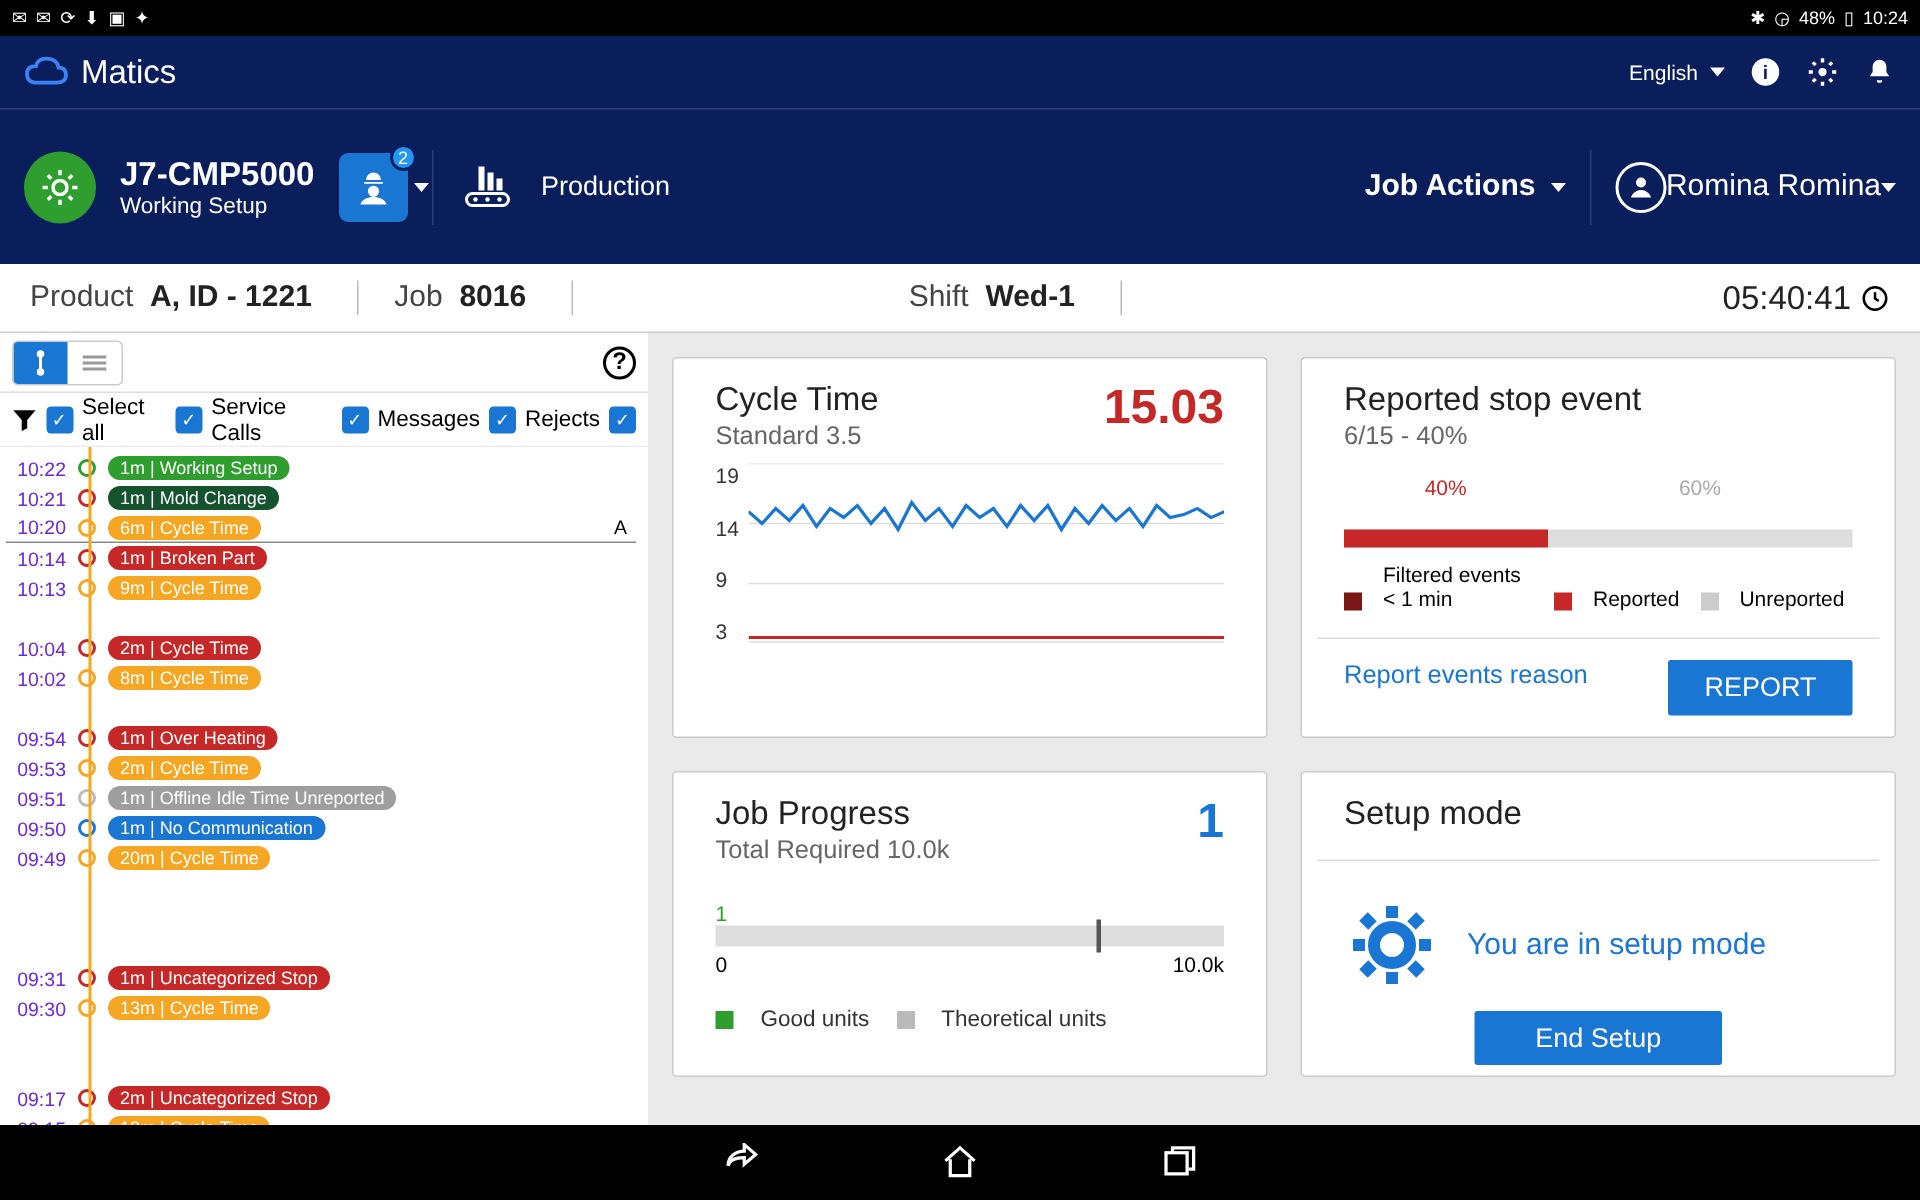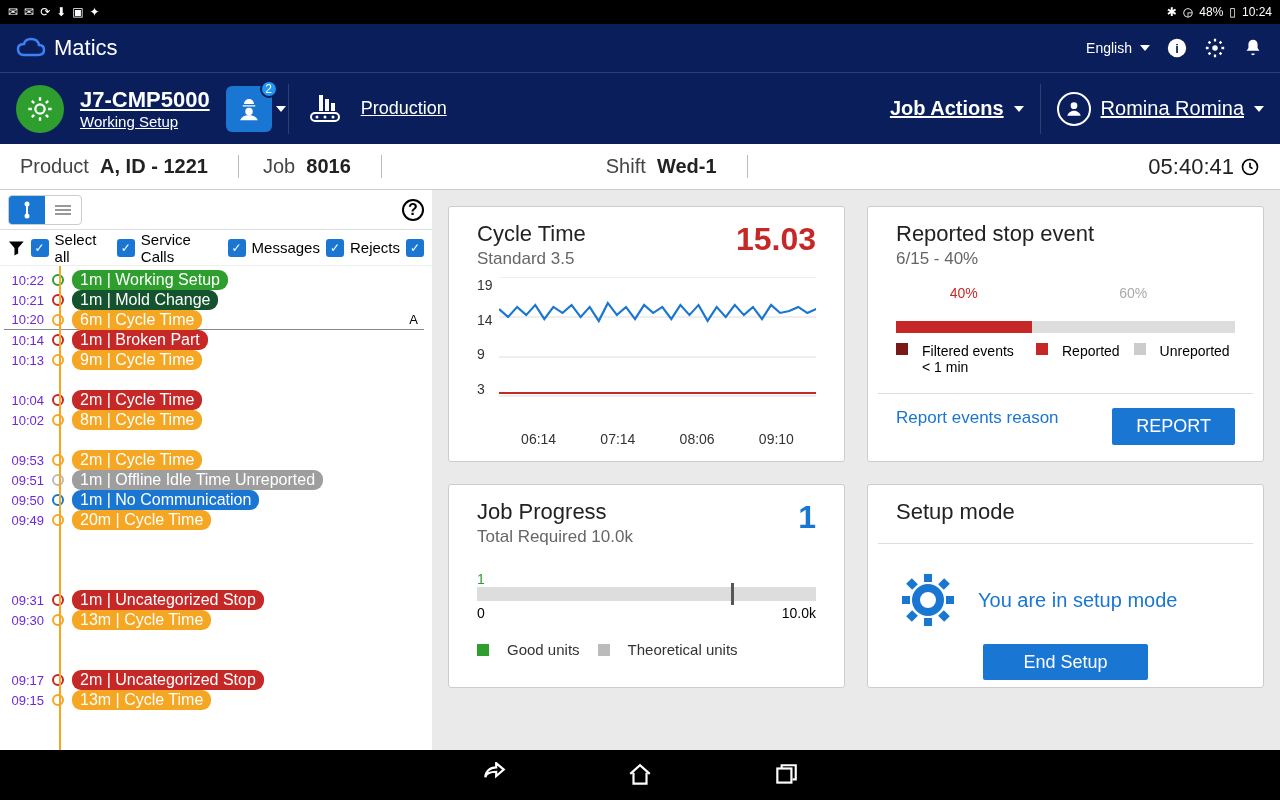--- a/index.html
+++ b/index.html
@@ -14,7 +14,7 @@
 .header-top .spacer { flex:1; }
 .lang { display:flex; align-items:center; gap:8px; font-size:14px; }
 .hdr-icon { width:22px; height:22px; fill:#fff; }
-.header-main { height:72px; display:flex; align-items:center; padding:0 16px; gap:16px; border-top:1px solid rgba(255,255,255,0.15);text-decoration:underline; }
+.header-main { height:104px; display:flex; align-items:center; padding:0 16px; gap:16px; border-top:1px solid rgba(255,255,255,0.15); }
 .gear-circle { width:48px; height:48px; border-radius:50%; background:#2e9e2e; display:flex; align-items:center; justify-content:center; }
 .job-title { font-size:22px; font-weight:bold; }
 .job-sub { font-size:15px; }

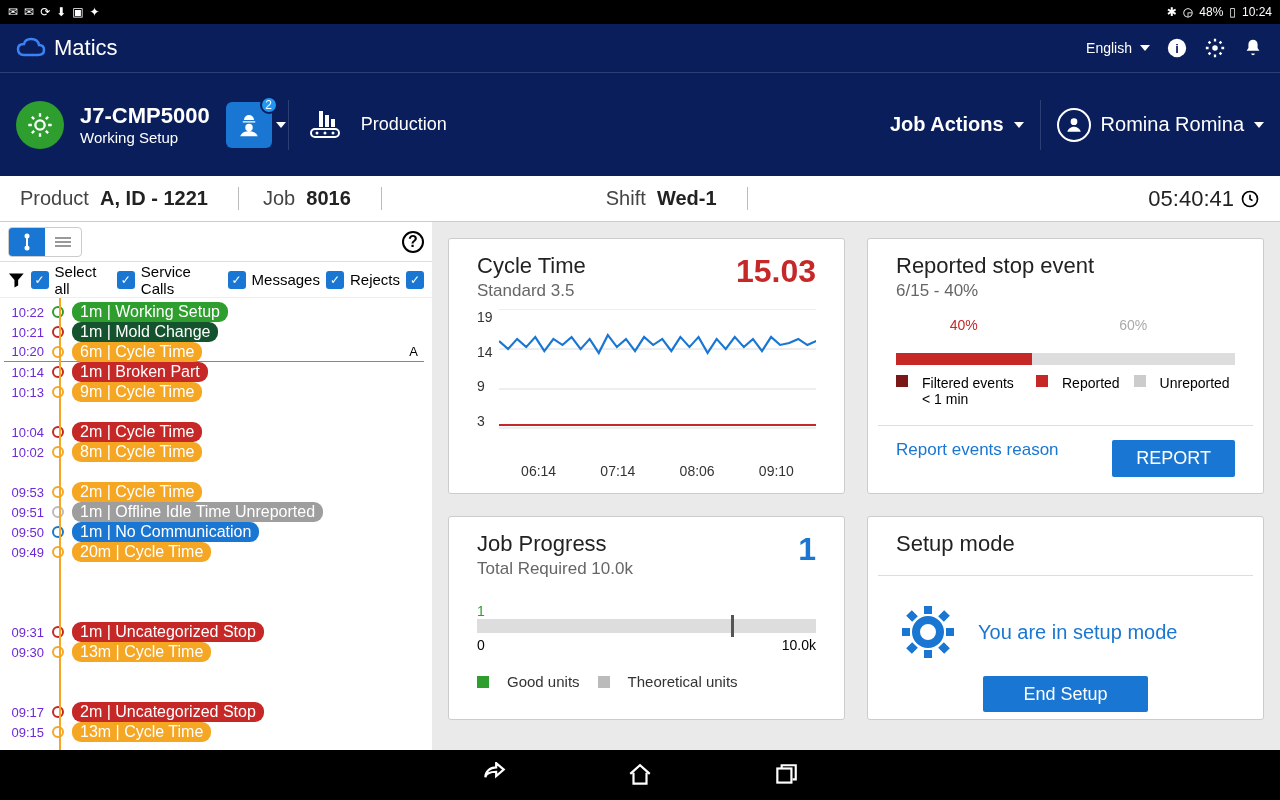--- a/index.html
+++ b/index.html
@@ -24,7 +24,7 @@
 .prod-label { font-size:18px; }
 .header-main .spacer2 { flex:1; }
 .job-actions { font-size:20px; font-weight:bold; display:flex; align-items:center; gap:10px; }
-.user-sec { display:flex; align-items:center; gap:10px; font-size:20px; font-weight:500; }
+.user-sec { display:flex; align-items:center; font-size:20px; font-weight:500; }
 .avatar-circle { width:34px; height:34px; border:2px solid #fff; border-radius:50%; display:flex; align-items:center; justify-content:center; }
 .info-bar { height:46px; background:#fff; display:flex; align-items:center; padding:0 20px; font-size:20px; color:#222; border-bottom:1px solid #ccc; }
 .info-bar .seg { padding-right:30px; margin-right:24px; border-right:1px solid #bbb; }

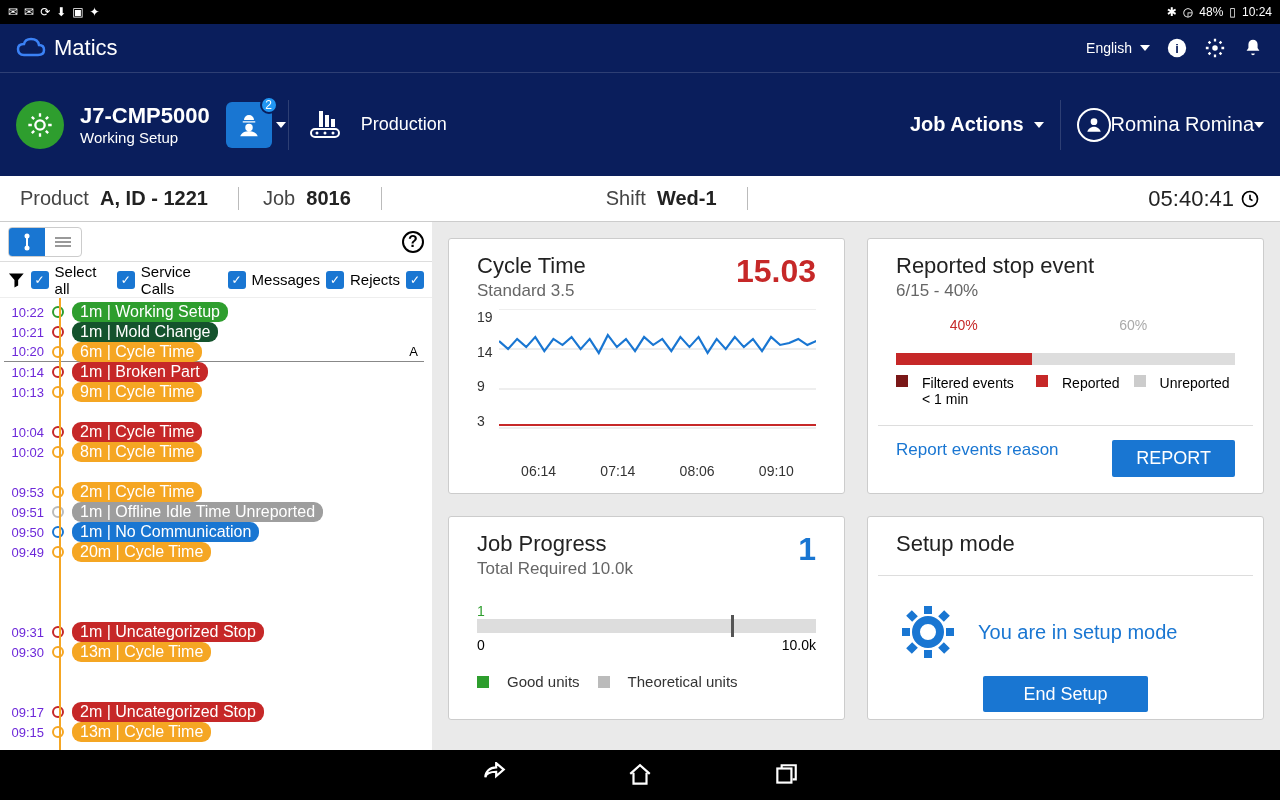--- a/index.html
+++ b/index.html
@@ -46,7 +46,7 @@
 .tl-row { display:flex; align-items:center; height:20px; gap:6px;}
 .tl-time { width:40px; text-align:right; color:#6d28d9; font-size:13px;}
 .tl-dot { width:12px; height:12px; border-radius:50%; border:2px solid; background:#fff; flex-shrink:0;}
-.tl-pill { padding:1px 8px; border-radius:9px; color:#fff; font-size:16px; white-space:nowrap;}
+.tl-pill { padding:1px 8px; border-radius:9px; color:#fff; font-size:12px; white-space:nowrap;}
 .tl-axis { position:absolute; left:59px; top:0; bottom:0; width:2px; background:#f5a623;}
 .right-panel { flex:1; padding:16px; display:grid; grid-template-columns: 1fr 1fr; grid-template-rows: auto auto; gap:22px; overflow:auto; align-content:start;}
 .card { background:#fff; border:1px solid #ccc; border-radius:3px; padding:14px 28px; }

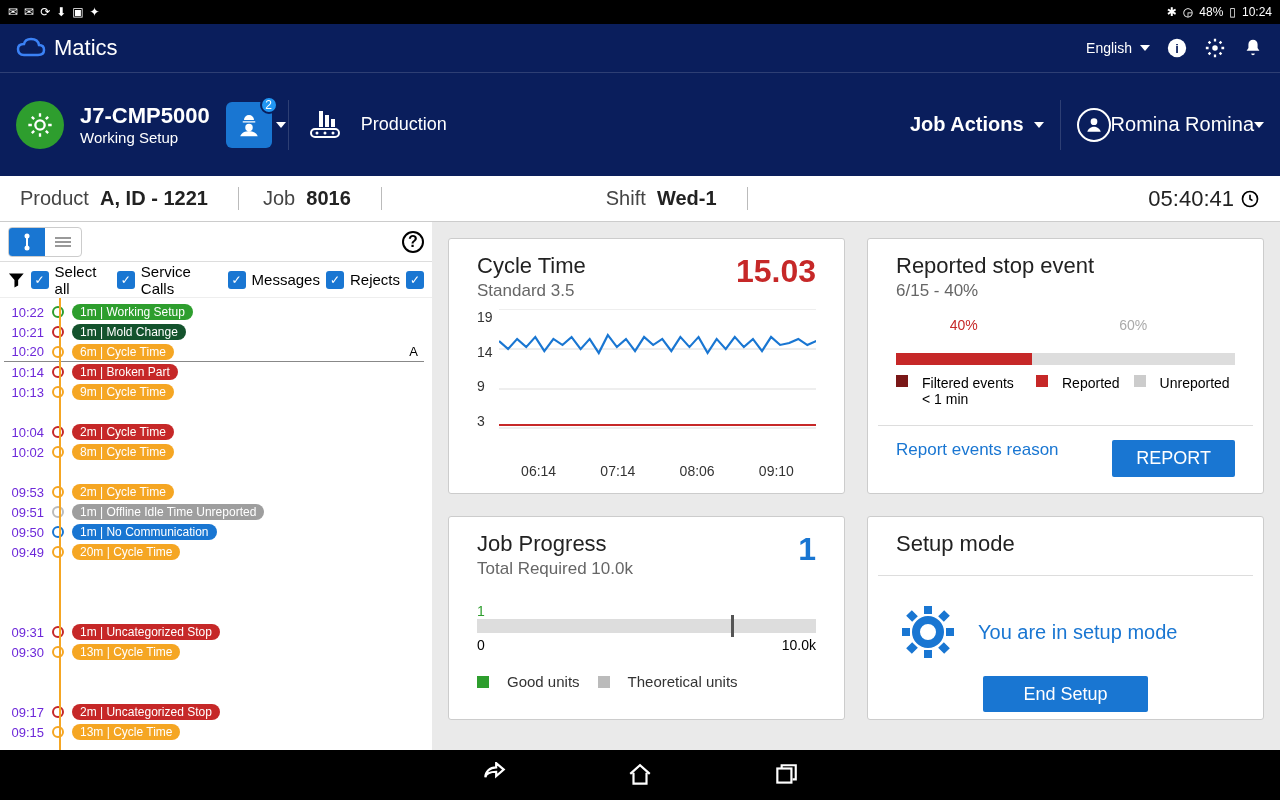--- a/index.html
+++ b/index.html
@@ -66,7 +66,7 @@
 .sq { width:12px; height:12px; display:inline-block;}
 .stop-bar { height:12px; background:#ddd; display:flex; margin-top:20px;}
 .stop-labels { display:flex; margin-top:6px; font-size:14px;}
-.stop-legend { display:flex; gap:14px; margin-top:10px; font-size:14px; align-items:flex-start;}
+.stop-legend { display:flex; gap:14px; margin-top:10px; font-size:14px; align-items:flex-end;}
 .card hr { border:none; border-top:1px solid #ddd; margin:18px -18px 14px -18px;}
 .link-btn { color:#1976d2; font-size:17px; }
 .btn-blue { background:#1976d2; color:#fff; padding:8px 24px; font-size:18px; border-radius:2px; font-weight:500;}

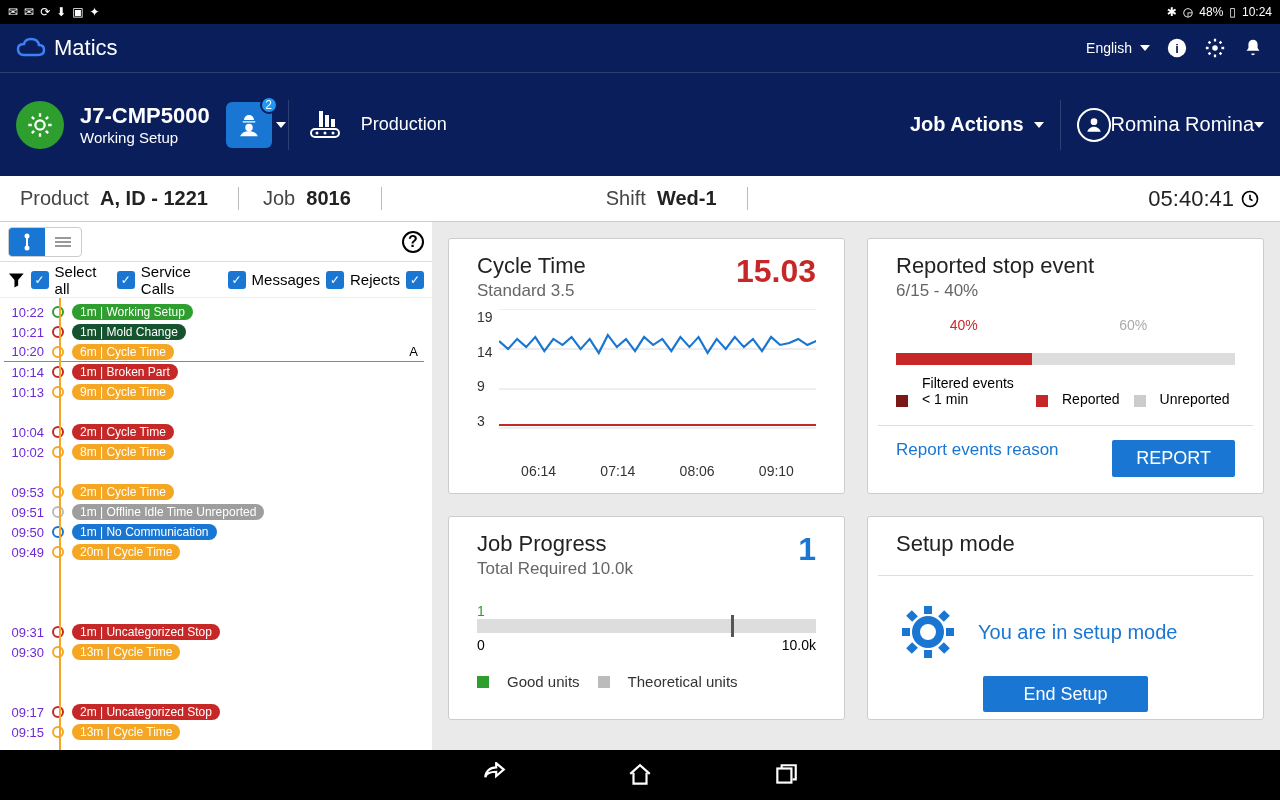--- a/index.html
+++ b/index.html
@@ -386,12 +386,6 @@
           </svg>
         </div>
       </div>
-      <div class="x-axis">
-        <span>06:14</span>
-        <span>07:14</span>
-        <span>08:06</span>
-        <span>09:10</span>
-      </div>
     </div>
 
     <div class="card">

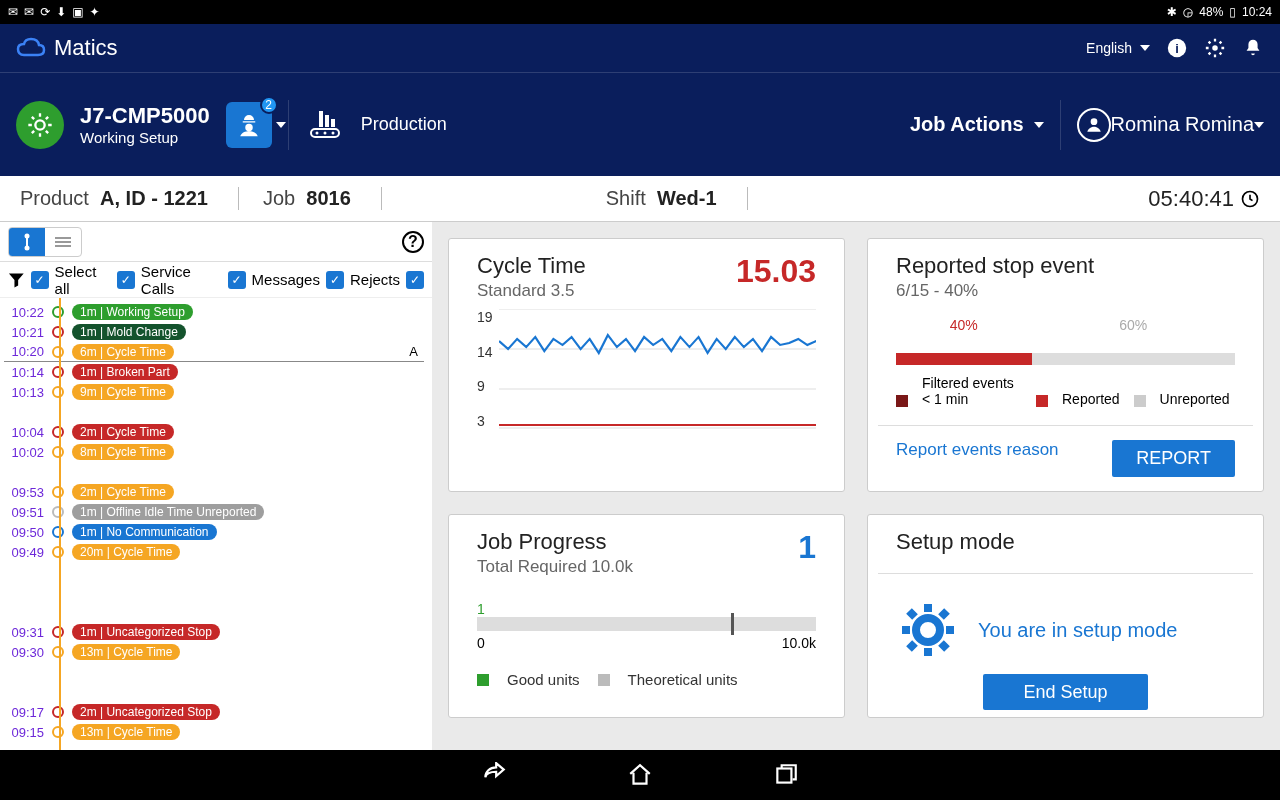--- a/index.html
+++ b/index.html
@@ -280,6 +280,13 @@
           <div style="width: 16px; display: flex; justify-content: center;"></div>
         </div>
         <div class="tl-row">
+          <div class="tl-time">09:54</div>
+          <div style="width: 16px; display: flex; justify-content: center;">
+            <div class="tl-dot" style="border-color: rgb(198, 40, 40);"></div>
+          </div>
+          <div class="tl-pill" style="background: rgb(198, 40, 40);">1m | Over Heating</div>
+        </div>
+        <div class="tl-row">
           <div class="tl-time">09:53</div>
           <div style="width: 16px; display: flex; justify-content: center;">
             <div class="tl-dot" style="border-color: rgb(245, 166, 35);"></div>

